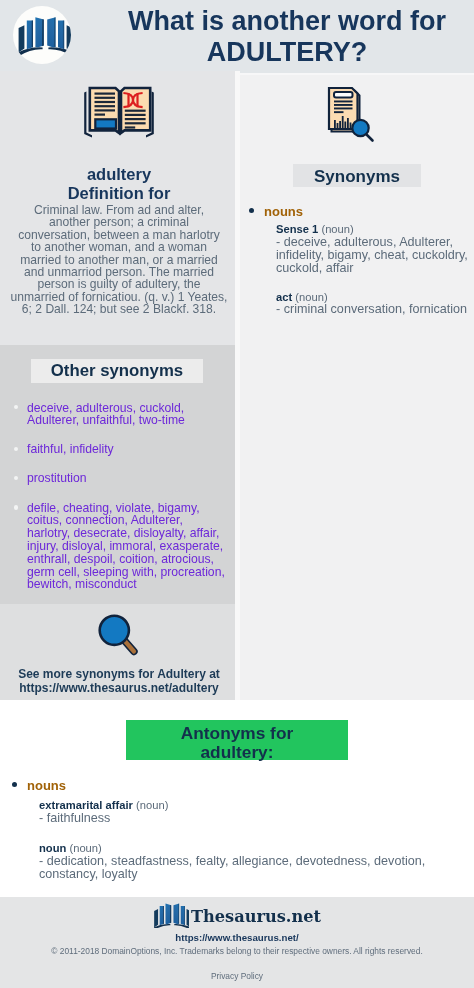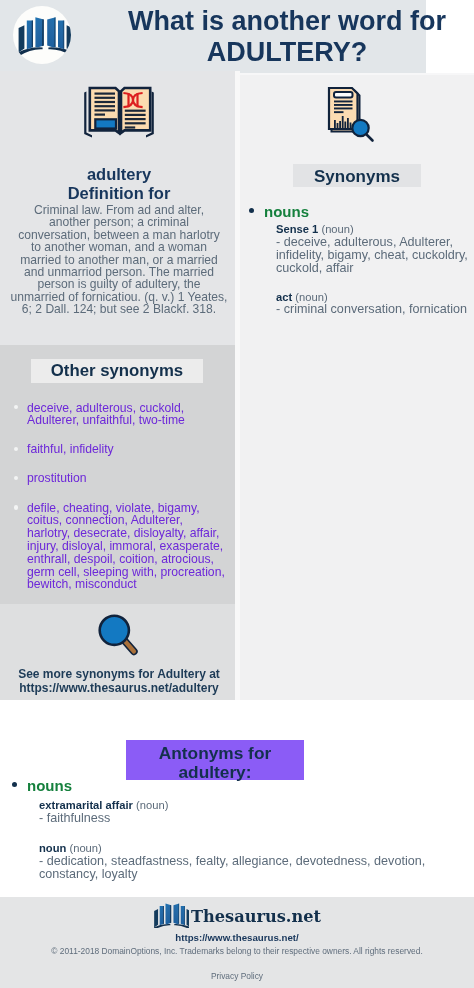--- a/index.html
+++ b/index.html
@@ -12,7 +12,7 @@
   .page { position:relative; width:474px; height:988px; overflow:hidden; background:#fff; }
 
   
-  .header { position:absolute; left:0; top:0; width:426px; height:73px; background:#e2e6e9; }
+  .header { position:absolute; left:0; top:0; width:474px; height:73px; background:#e2e6e9; }
   .logo-circle { position:absolute; left:13px; top:6px; width:58px; height:58px; border-radius:50%;
      background:#fdfdfb; overflow:hidden; }
   .header-title { position:absolute; left:97px; top:5.5px; width:380px; text-align:center;

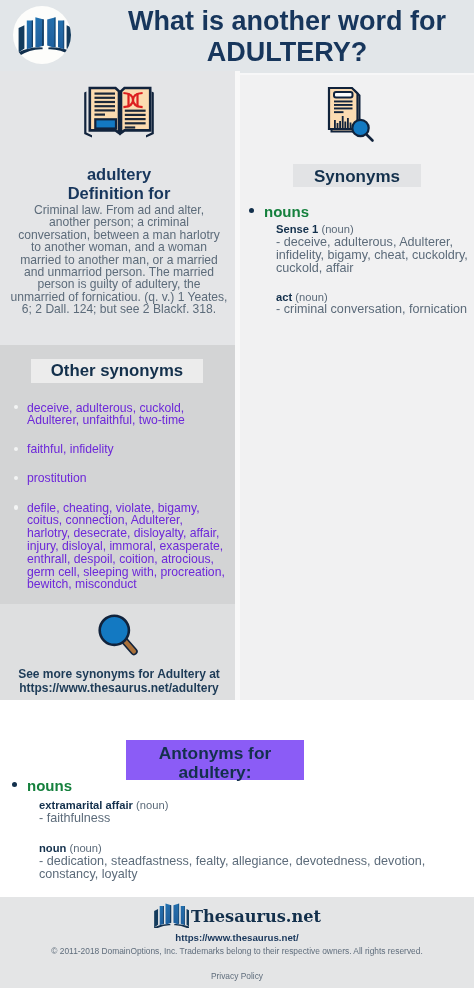--- a/index.html
+++ b/index.html
@@ -58,8 +58,8 @@
      letter-spacing:0px; }
 
   .group { position:absolute; }
-  .pos-row { position:relative; padding-left:23px; font-weight:bold; font-size:15px; line-height:12px;
-     color:#15803d; letter-spacing:0px; }
+  .pos-row { position:relative; padding-left:23px; font-weight:bold; font-size:13px; line-height:12px;
+     color:#a16207; letter-spacing:0px; }
   .pos-row .dot { position:absolute; left:8px; top:2px; width:5.4px; height:5.4px; border-radius:50%;
      background:#13304c; }
   .sense { padding-left:35px; }

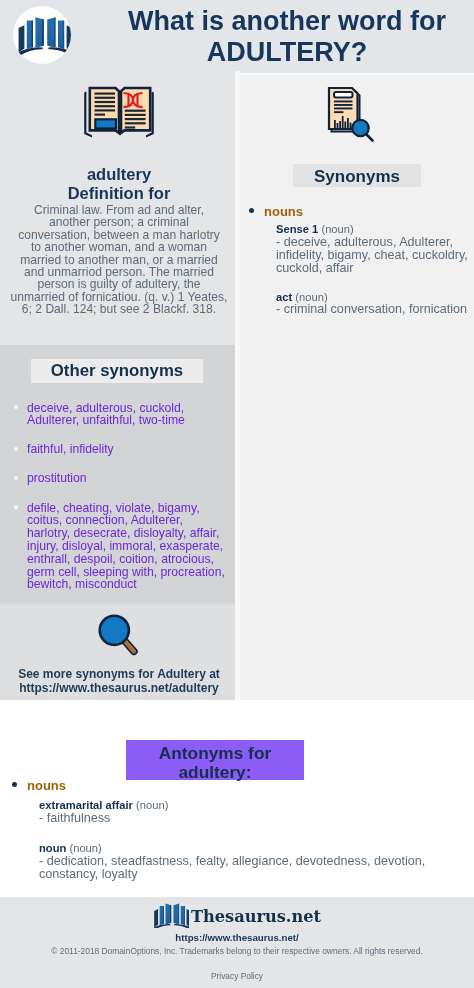--- a/index.html
+++ b/index.html
@@ -69,7 +69,7 @@
   .sense-words { font-size:12.6px; line-height:13px; color:#5c6b7a; }
 
   
-  .ant-title-box { position:absolute; left:126px; top:720px; width:178px; height:40px; background:#8b5cf6;margin-top:20px; }
+  .ant-title-box { position:absolute; left:126px; top:720px; width:222px; height:40px; background:#22c55e; }
   .ant-title-box div { font-weight:bold; font-size:17.3px; line-height:18.5px; color:#13304c; text-align:center;
      letter-spacing:0px; }
   .ant-title-box .t1 { padding-top:4px; }

